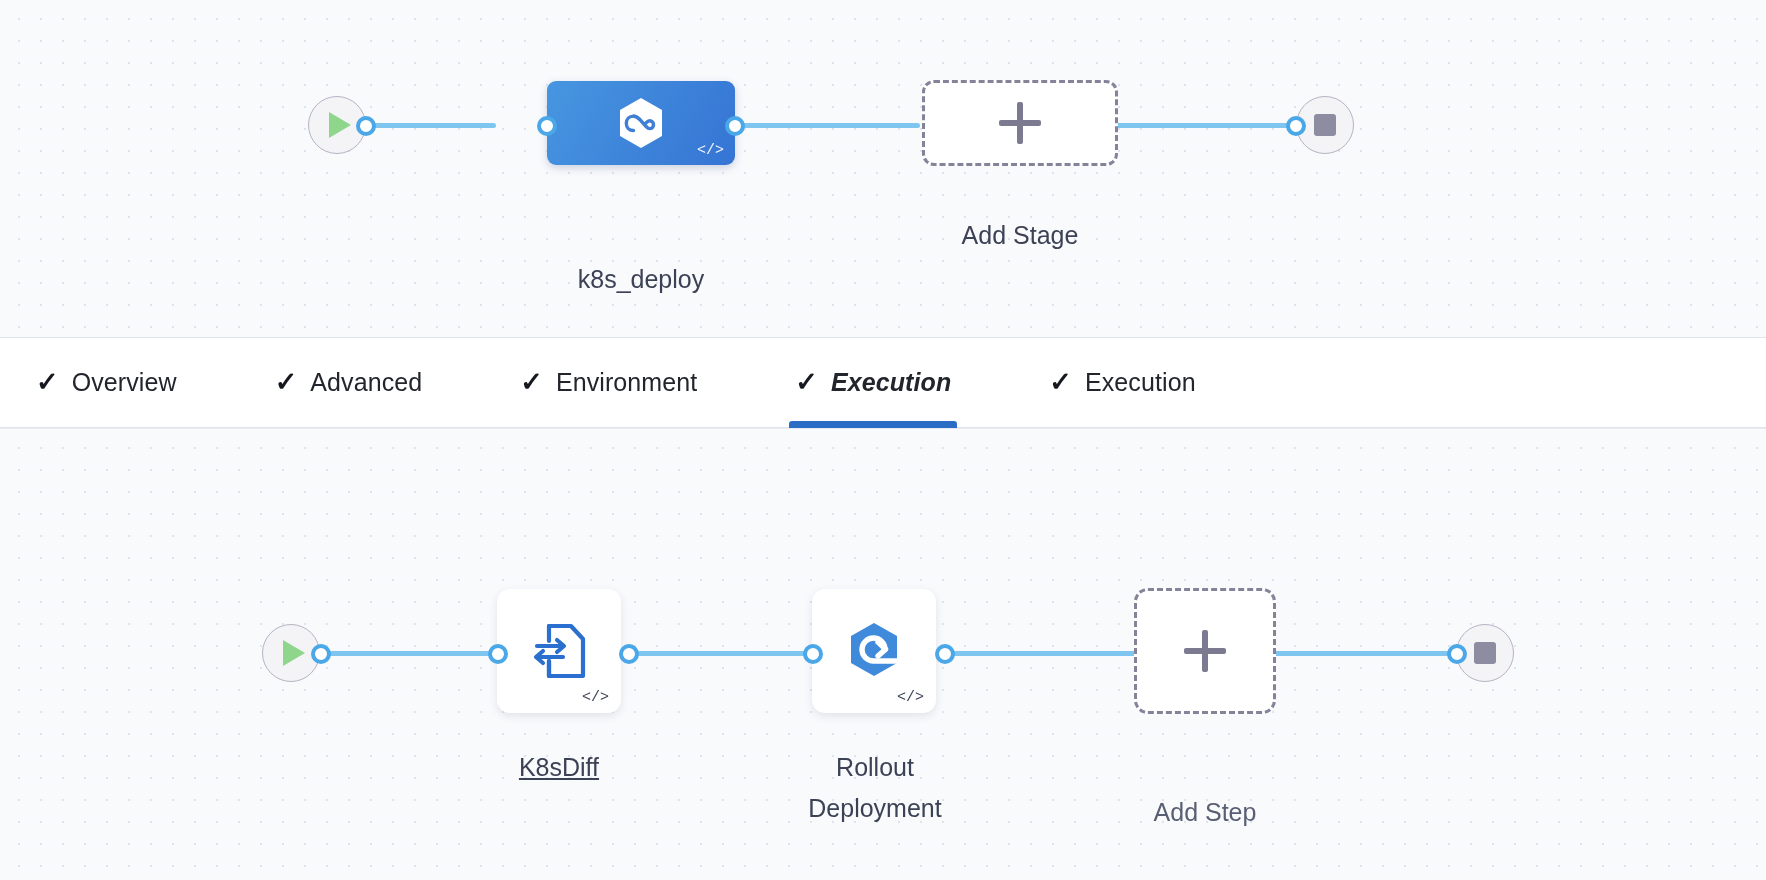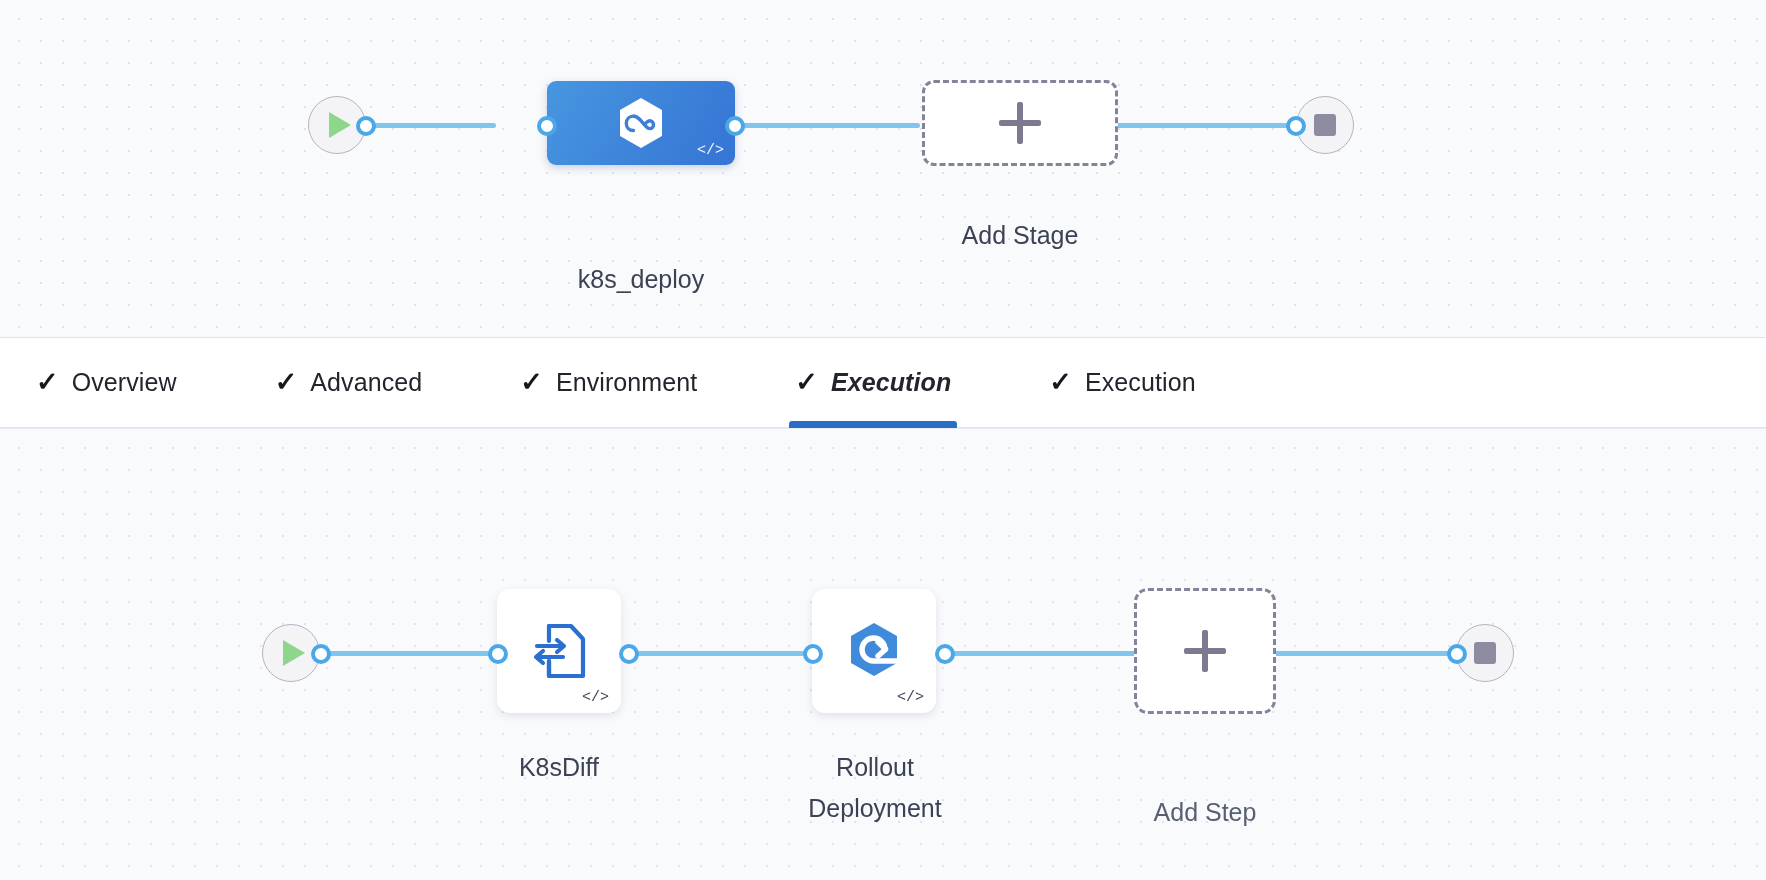--- a/index.html
+++ b/index.html
@@ -284,7 +284,7 @@
     <div class="stop-sq"></div>
   </div>
 
-  <div class="caption" style="left:409px; top:318px; width:300px;">K8sDiff</div>
+  <div class="caption" style="left:409px; top:318px; width:300px;text-decoration:underline;">K8sDiff</div>
   <div class="caption" style="left:725px; top:318px; width:300px;">Rollout
 Deployment</div>
   <div class="caption muted" style="left:1055px; top:316px; width:300px;">Add Step</div>

